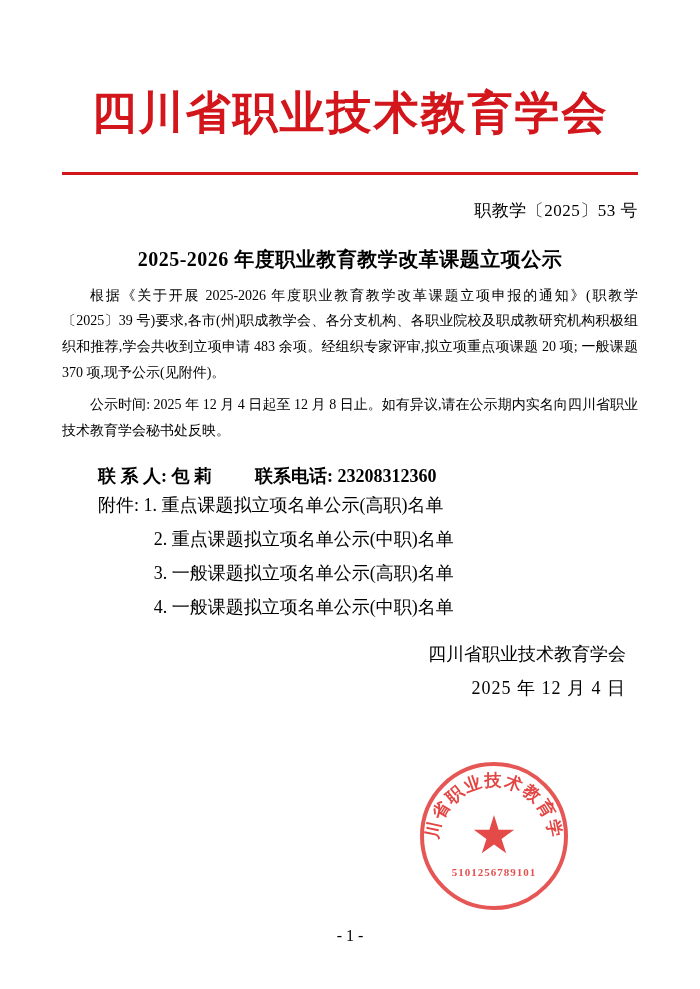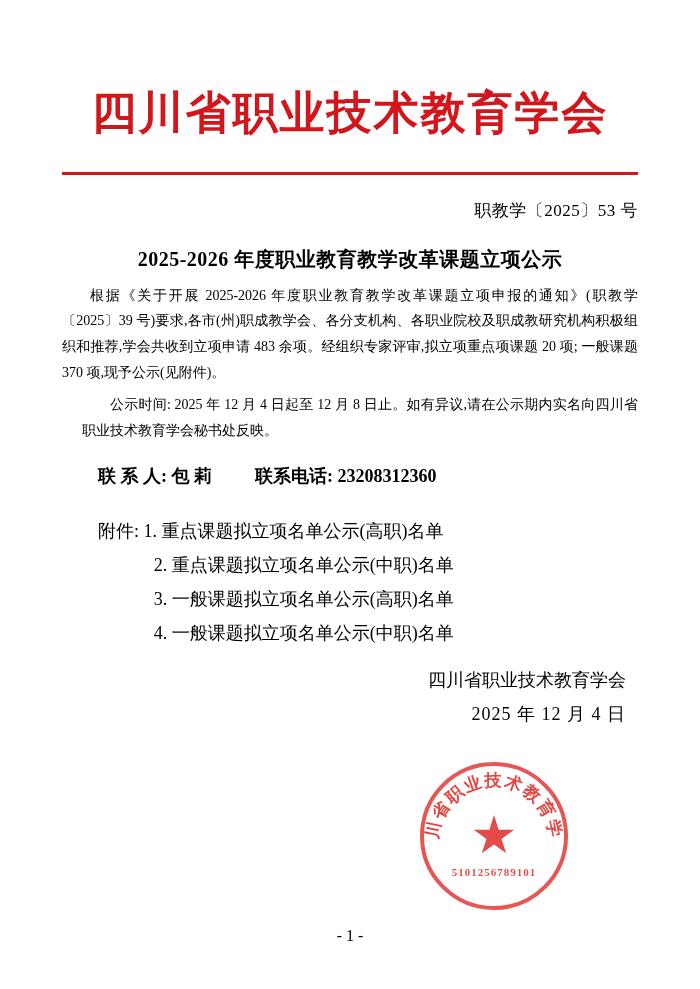--- a/index.html
+++ b/index.html
@@ -76,7 +76,6 @@
   }
   .para-tight {
     margin-top: 6px;
-    margin-left: 20px;
   }
 
   

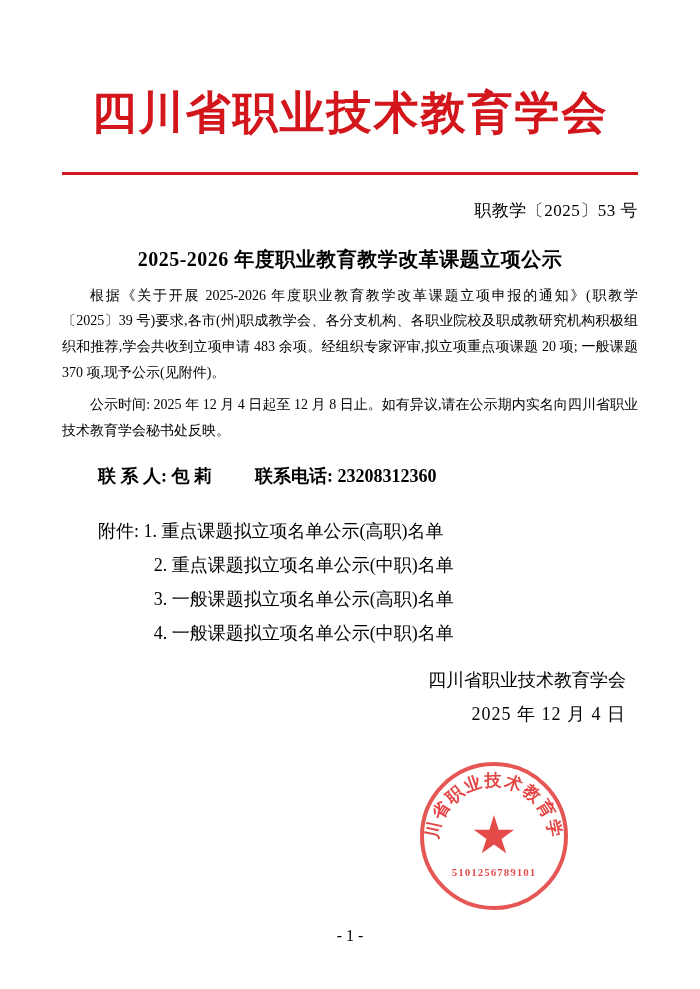--- a/index.html
+++ b/index.html
@@ -95,7 +95,6 @@
 
   
   .attachments {
-    margin-top: 26px;
     font-size: 18px;
   }
   .attach-first {

